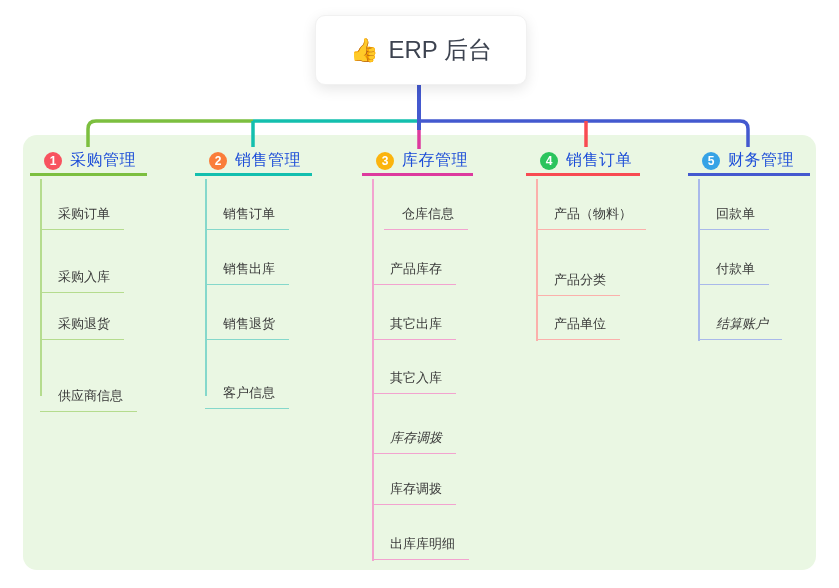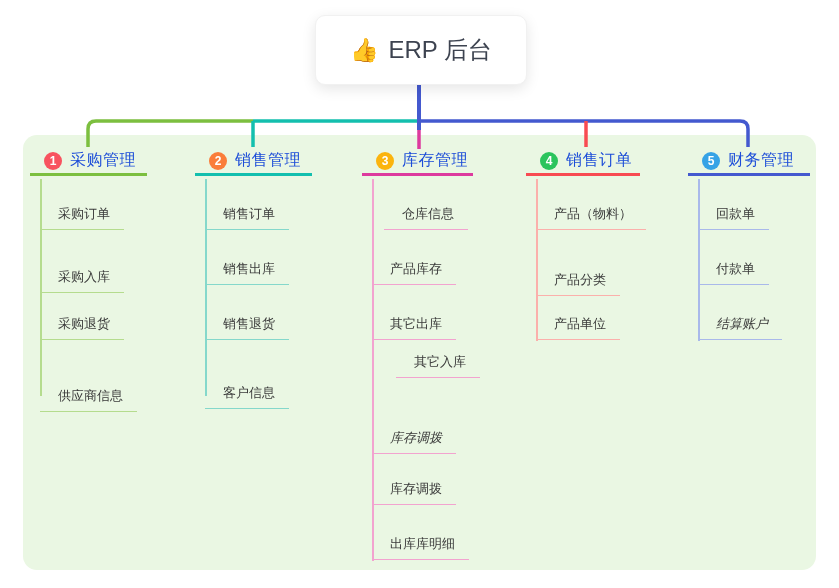--- a/index.html
+++ b/index.html
@@ -89,7 +89,7 @@
         <div class="b-child" style="top: 56px; border-bottom-color: rgb(242, 163, 207); margin-left: 12px;">仓库信息</div>
         <div class="b-child" style="top: 111px; border-bottom-color: rgb(242, 163, 207);">产品库存</div>
         <div class="b-child" style="top: 166px; border-bottom-color: rgb(242, 163, 207);">其它出库</div>
-        <div class="b-child" style="top: 204px; border-bottom-color: rgb(242, 163, 207); margin-left: 24px;">其它入库</div>
+        <div class="b-child" style="top: 220px; border-bottom-color: rgb(242, 163, 207);">其它入库</div>
         <div class="b-child" style="top: 280px; border-bottom-color: rgb(242, 163, 207); font-style: italic;">库存调拨</div>
         <div class="b-child" style="top: 331px; border-bottom-color: rgb(242, 163, 207);">库存调拨</div>
         <div class="b-child" style="top: 386px; border-bottom-color: rgb(242, 163, 207);">出库库明细</div>

